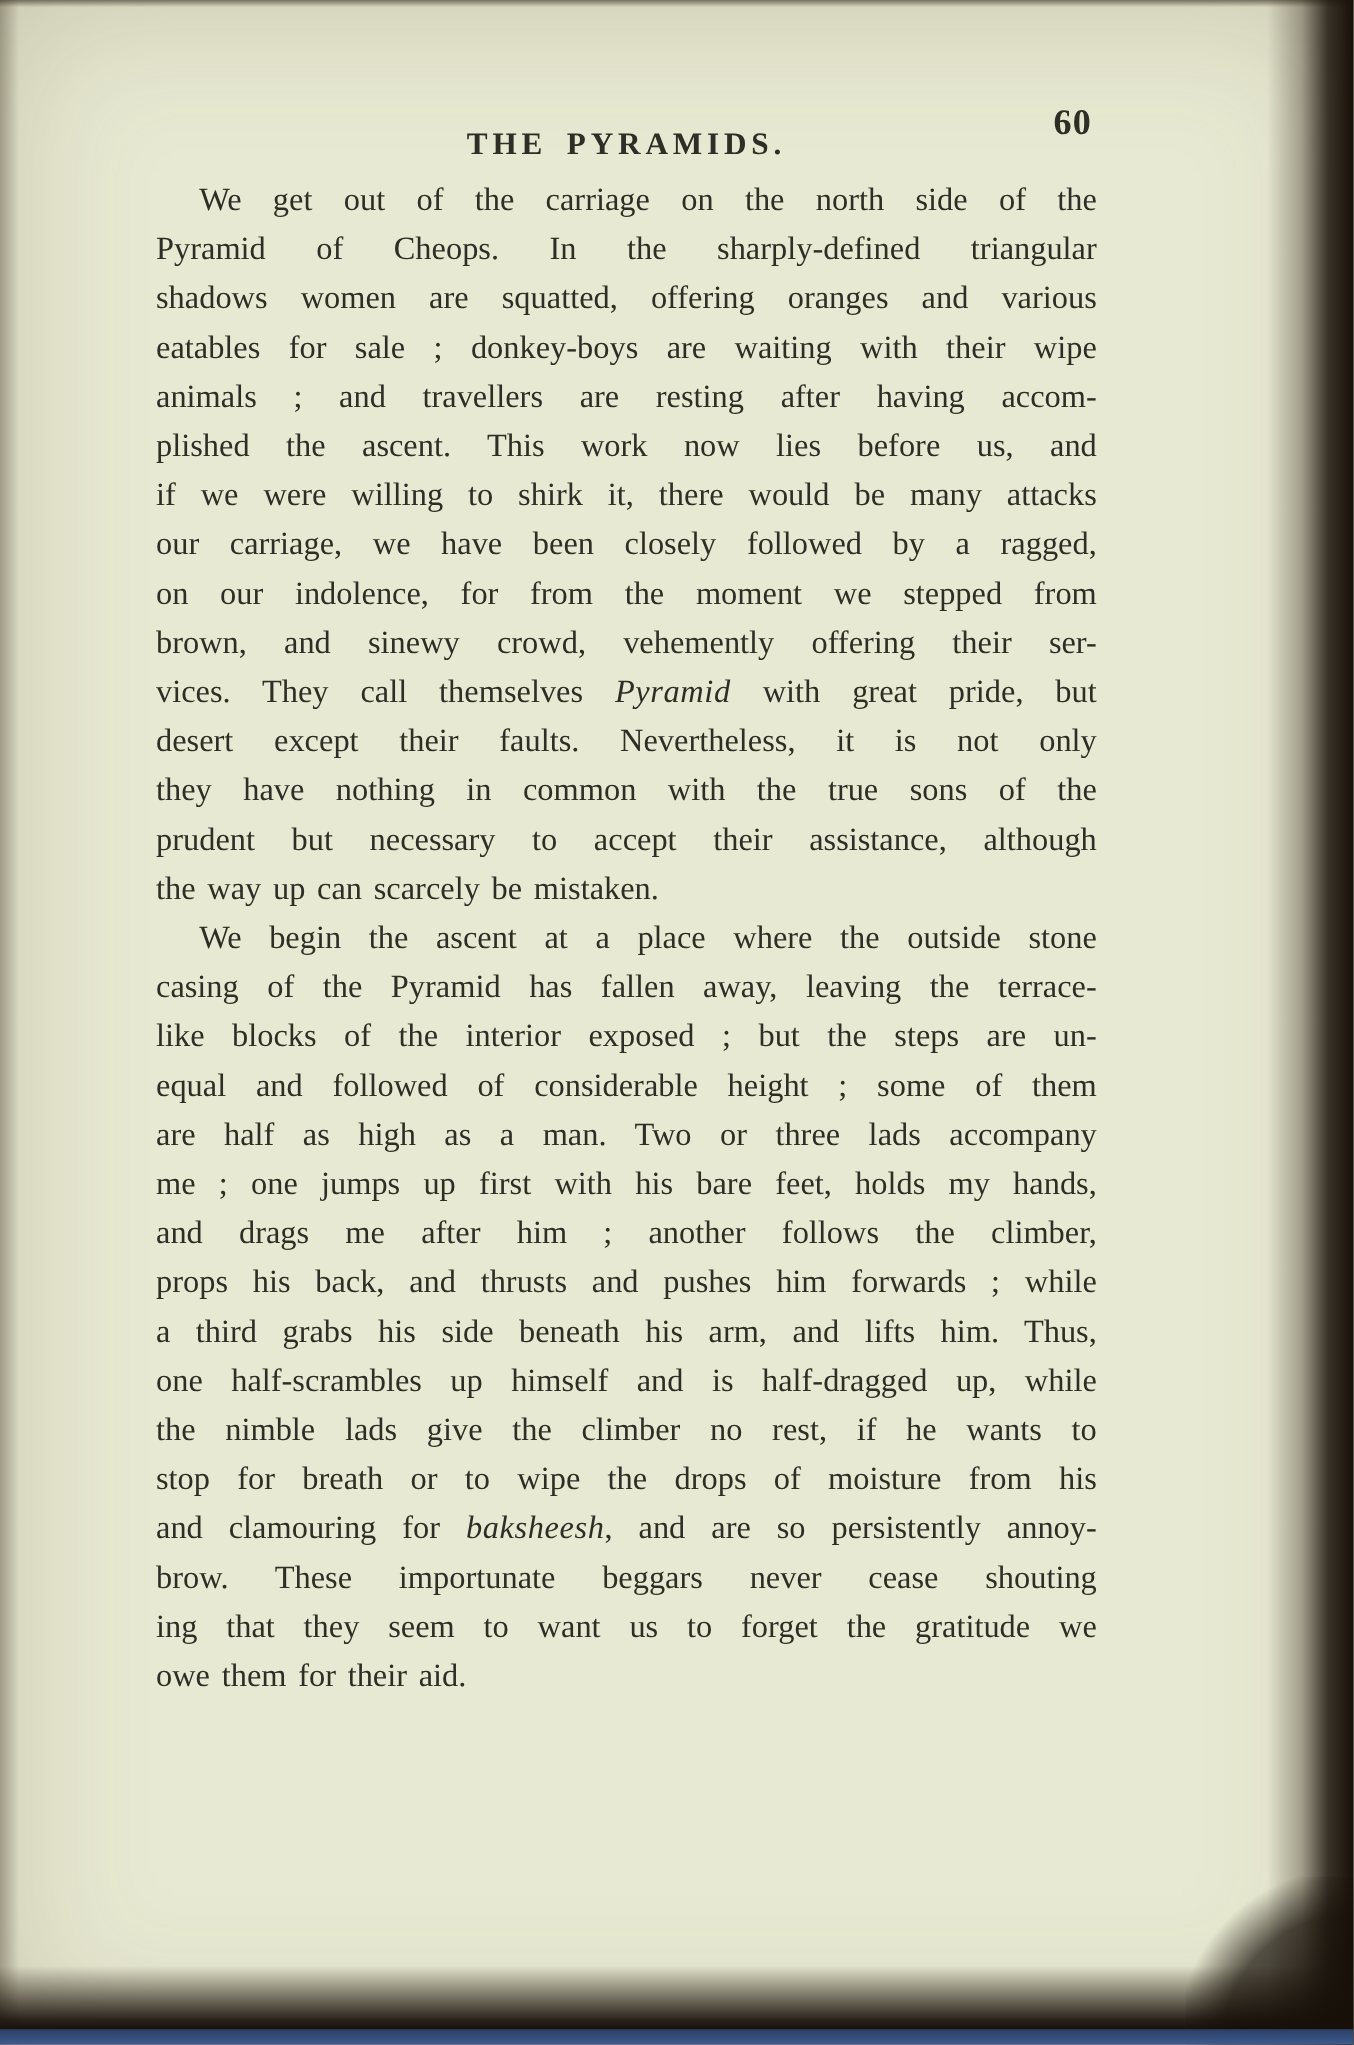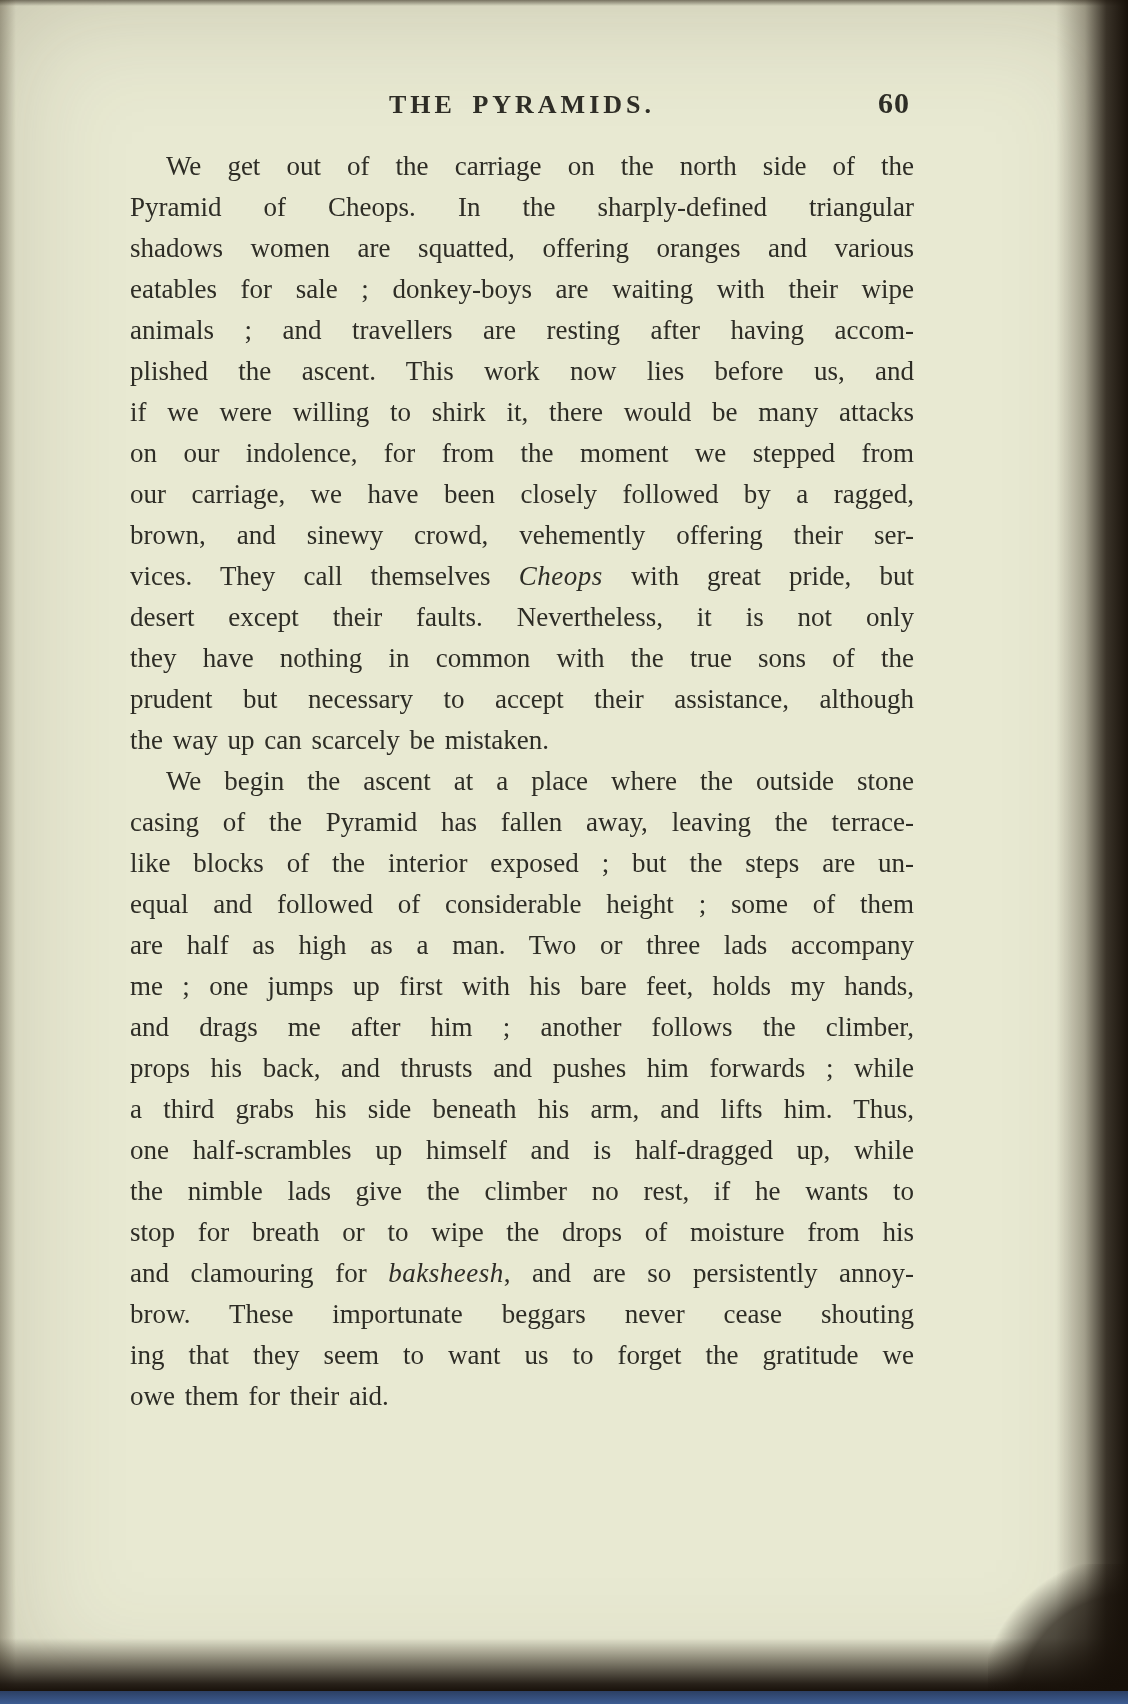--- a/index.html
+++ b/index.html
@@ -66,6 +66,7 @@
     font-size: 26px;
     letter-spacing: 4px;
     word-spacing: 6px;
+    margin-top: 15px;
   }
   .page-number {
     position: absolute;

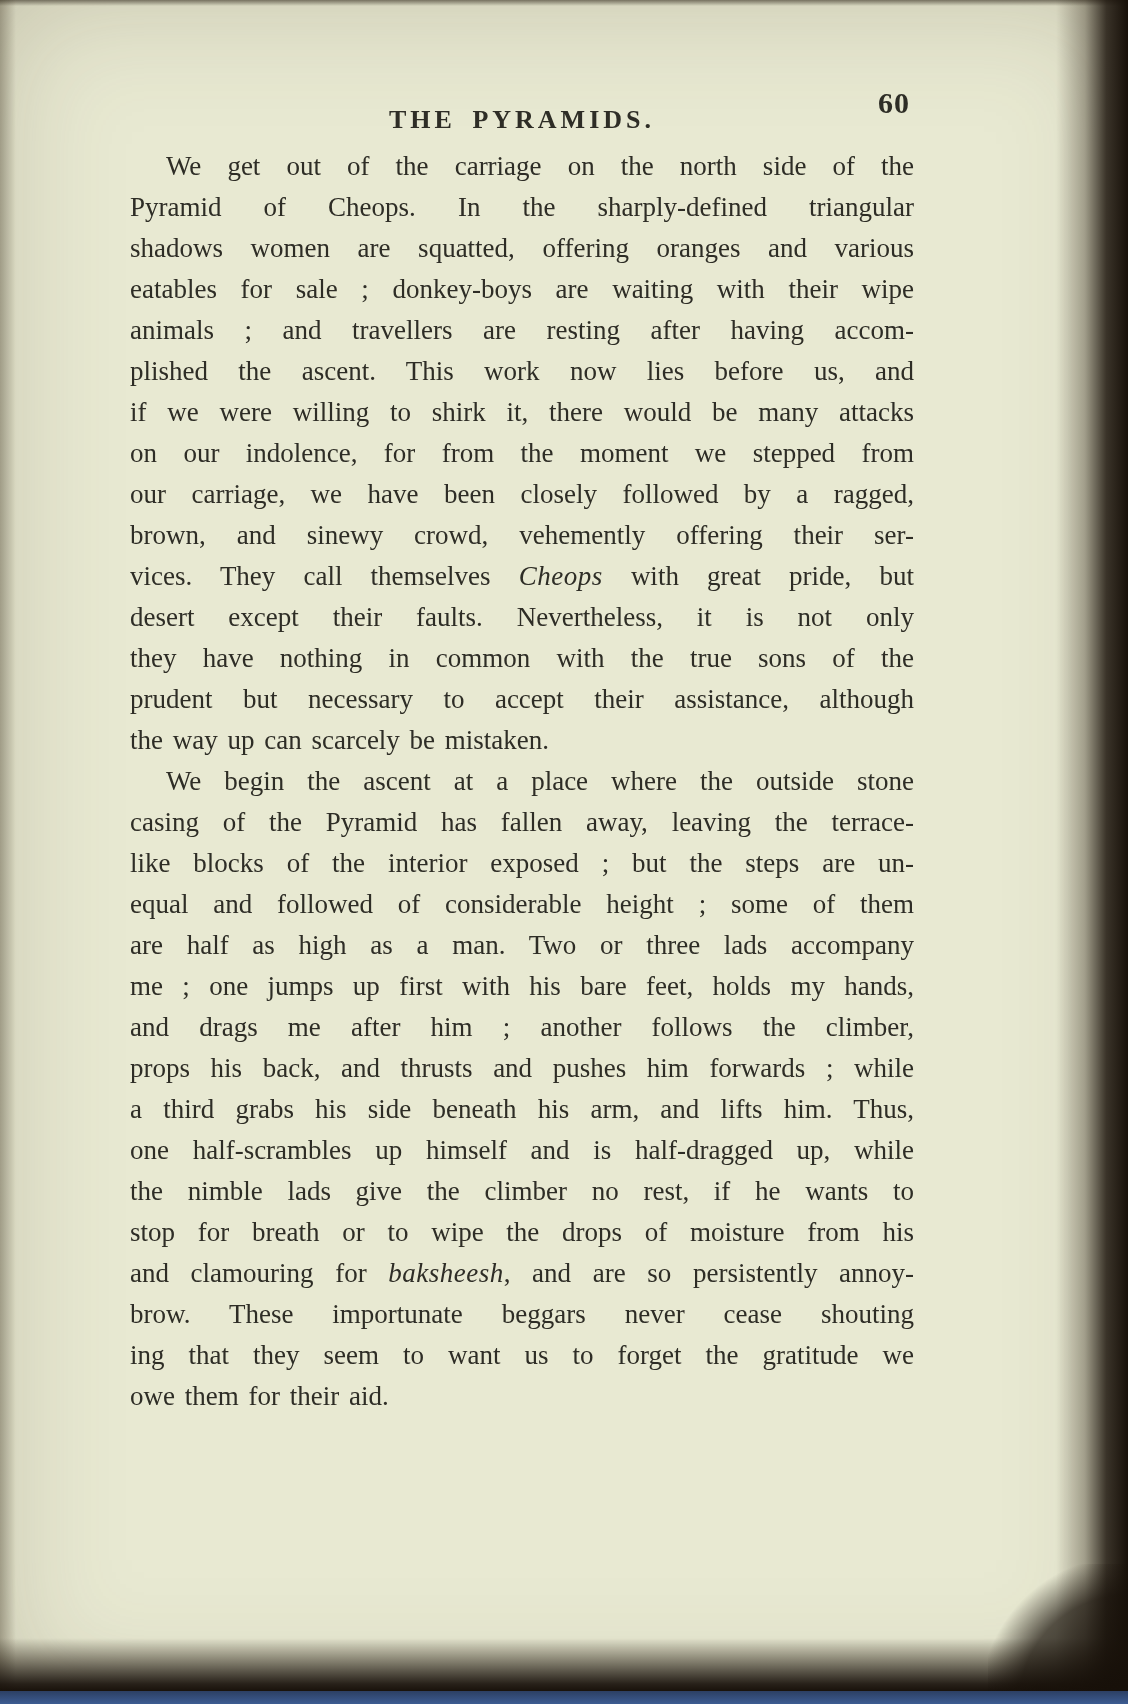--- a/index.html
+++ b/index.html
@@ -122,8 +122,8 @@
         <div class="line"><span>animals ;  and travellers are resting after having accom-</span></div>
         <div class="line"><span>plished the ascent.  This work now lies before us, and</span></div>
         <div class="line"><span>if we were willing to shirk it, there would be many attacks</span></div>
+        <div class="line"><span>our carriage, we have been closely followed by a ragged,</span></div>
         <div class="line"><span>on our indolence, for from the moment we stepped from</span></div>
-        <div class="line"><span>our carriage, we have been closely followed by a ragged,</span></div>
         <div class="line"><span>brown, and sinewy crowd, vehemently offering their ser-</span></div>
         <div class="line"><span>vices.  They call themselves </span><i>Cheops</i><span> with great pride, but</span></div>
         <div class="line"><span>desert except their faults.  Nevertheless, it is not only</span></div>

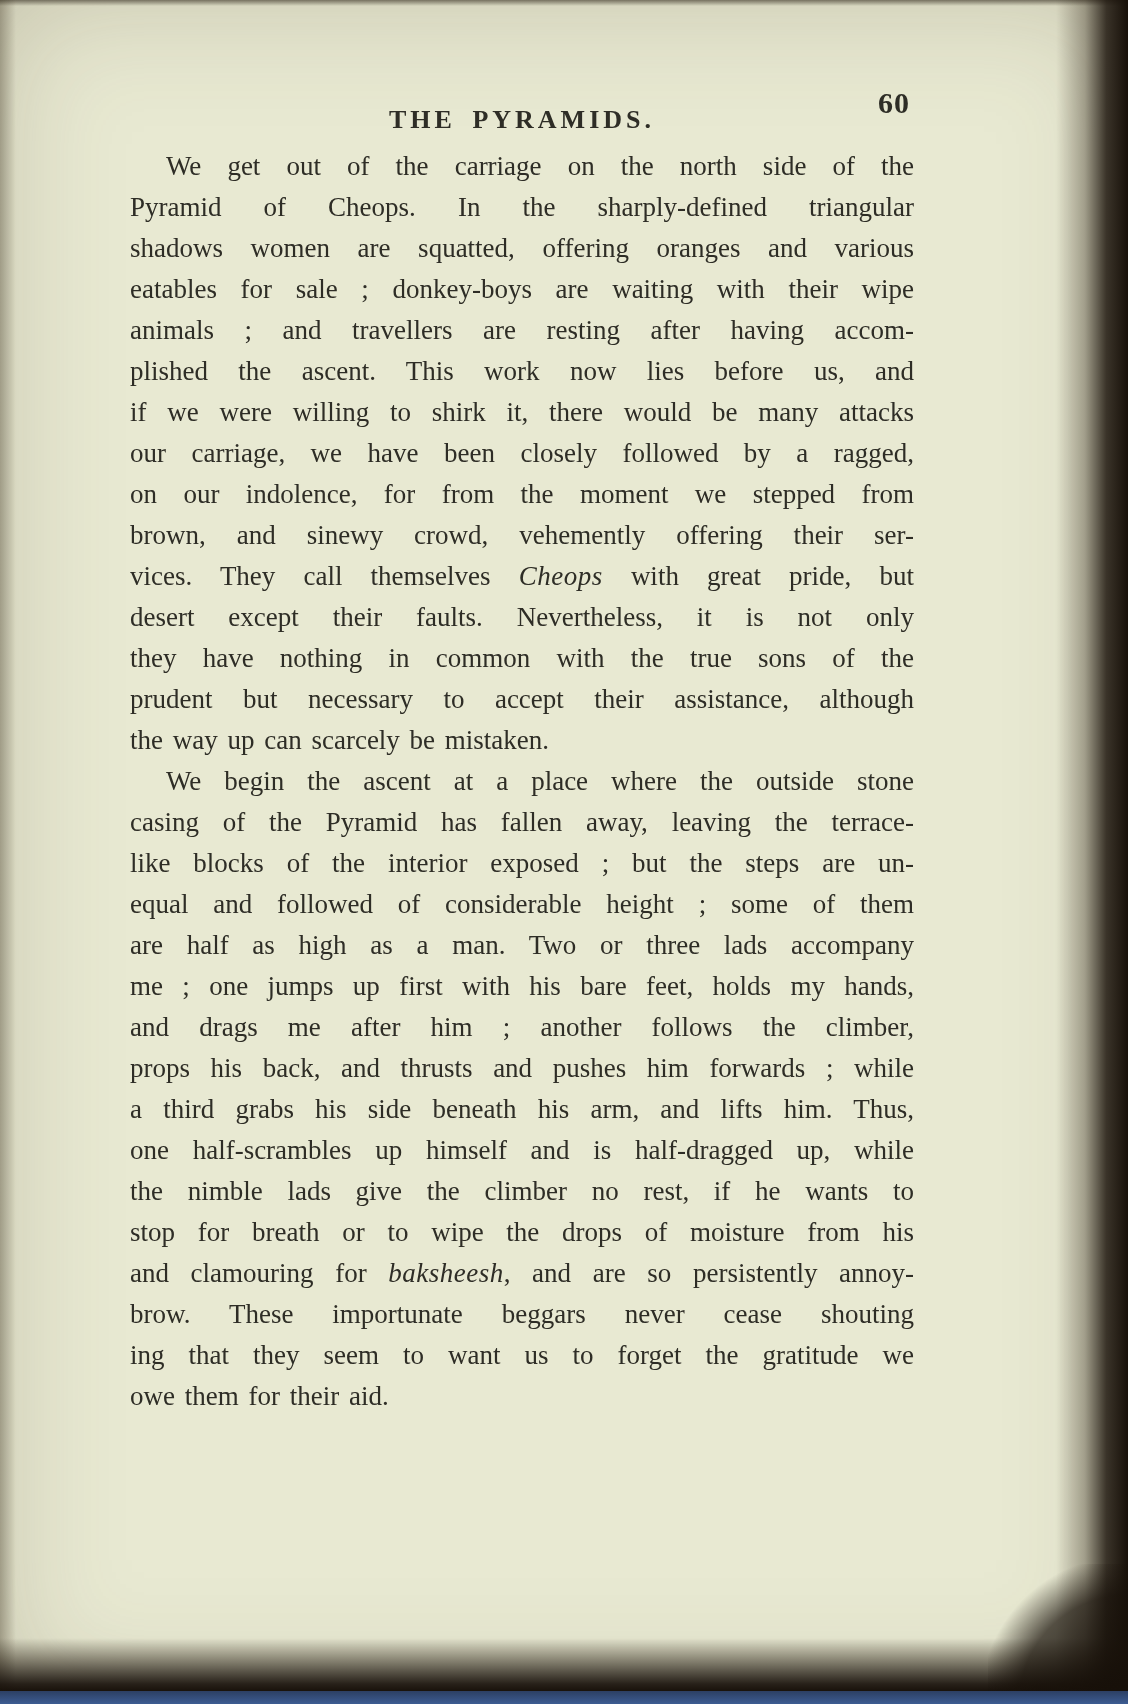--- a/index.html
+++ b/index.html
@@ -125,7 +125,7 @@
         <div class="line"><span>our carriage, we have been closely followed by a ragged,</span></div>
         <div class="line"><span>on our indolence, for from the moment we stepped from</span></div>
         <div class="line"><span>brown, and sinewy crowd, vehemently offering their ser-</span></div>
-        <div class="line"><span>vices.  They call themselves </span><i>Cheops</i><span> with great pride, but</span></div>
+        <div class="line"><span>vices.  They call themselves </span><i>Pyramid</i><span> with great pride, but</span></div>
         <div class="line"><span>desert except their faults.  Nevertheless, it is not only</span></div>
         <div class="line"><span>they have nothing in common with the true sons of the</span></div>
         <div class="line"><span>prudent but necessary to accept their assistance, although</span></div>

